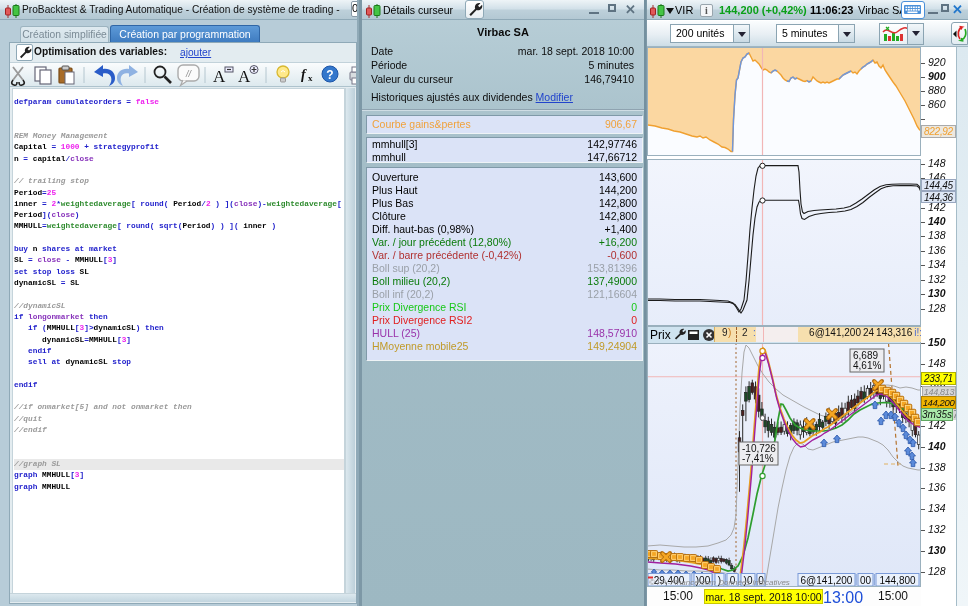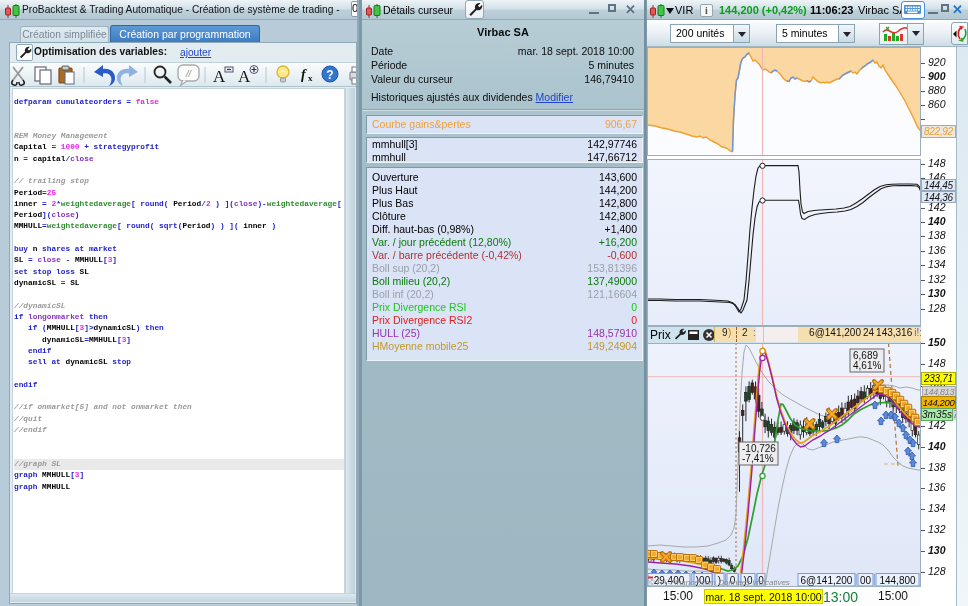--- a/index.html
+++ b/index.html
@@ -758,7 +758,7 @@
 <div class="abs" style="left:0;top:587px;width:274px;height:19px;background:#fdfdfd;">
 <span class="abs" style="left:16px;top:2px;font-size:12px;color:#111;">15:00</span>
 <span class="abs" style="left:57px;top:2px;width:119px;height:15px;background:#ffff00;border:1px solid #c8c800;font-size:10.5px;color:#111;text-align:center;line-height:14px;">mar. 18 sept. 2018 10:00</span>
-<span class="abs" style="left:176px;top:2px;font-size:14px;color:#15803d;">13:00</span>
+<span class="abs" style="left:176px;top:2px;font-size:16px;color:#1d4ed8;">13:00</span>
 <span class="abs" style="left:231px;top:2px;font-size:12px;color:#111;">15:00</span>
 </div>
 <div class="axis" style="top:47px;height:559px;">

